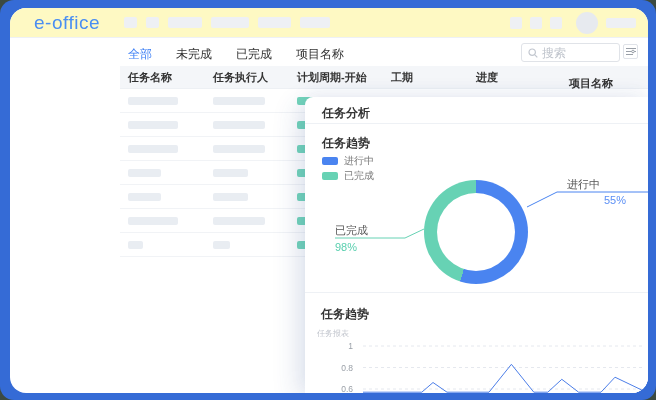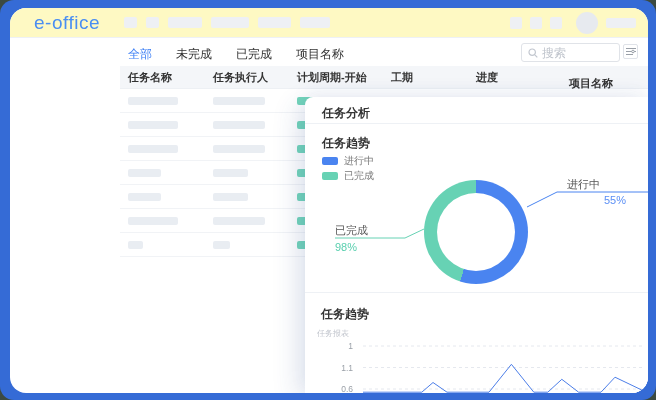--- a/index.html
+++ b/index.html
@@ -271,7 +271,7 @@
       <div class="trend-sub">任务报表</div>
       <div class="yticks" id="yticks">
           <div class="ytick" style="top: 4px;">1</div>
-          <div class="ytick" style="top: 25.5px;">1.1</div>
+          <div class="ytick" style="top: 25.5px;">0.8</div>
           <div class="ytick" style="top: 47px;">0.6</div>
         </div>
       <svg class="trend-svg" id="trendSvg" width="282" height="62">

